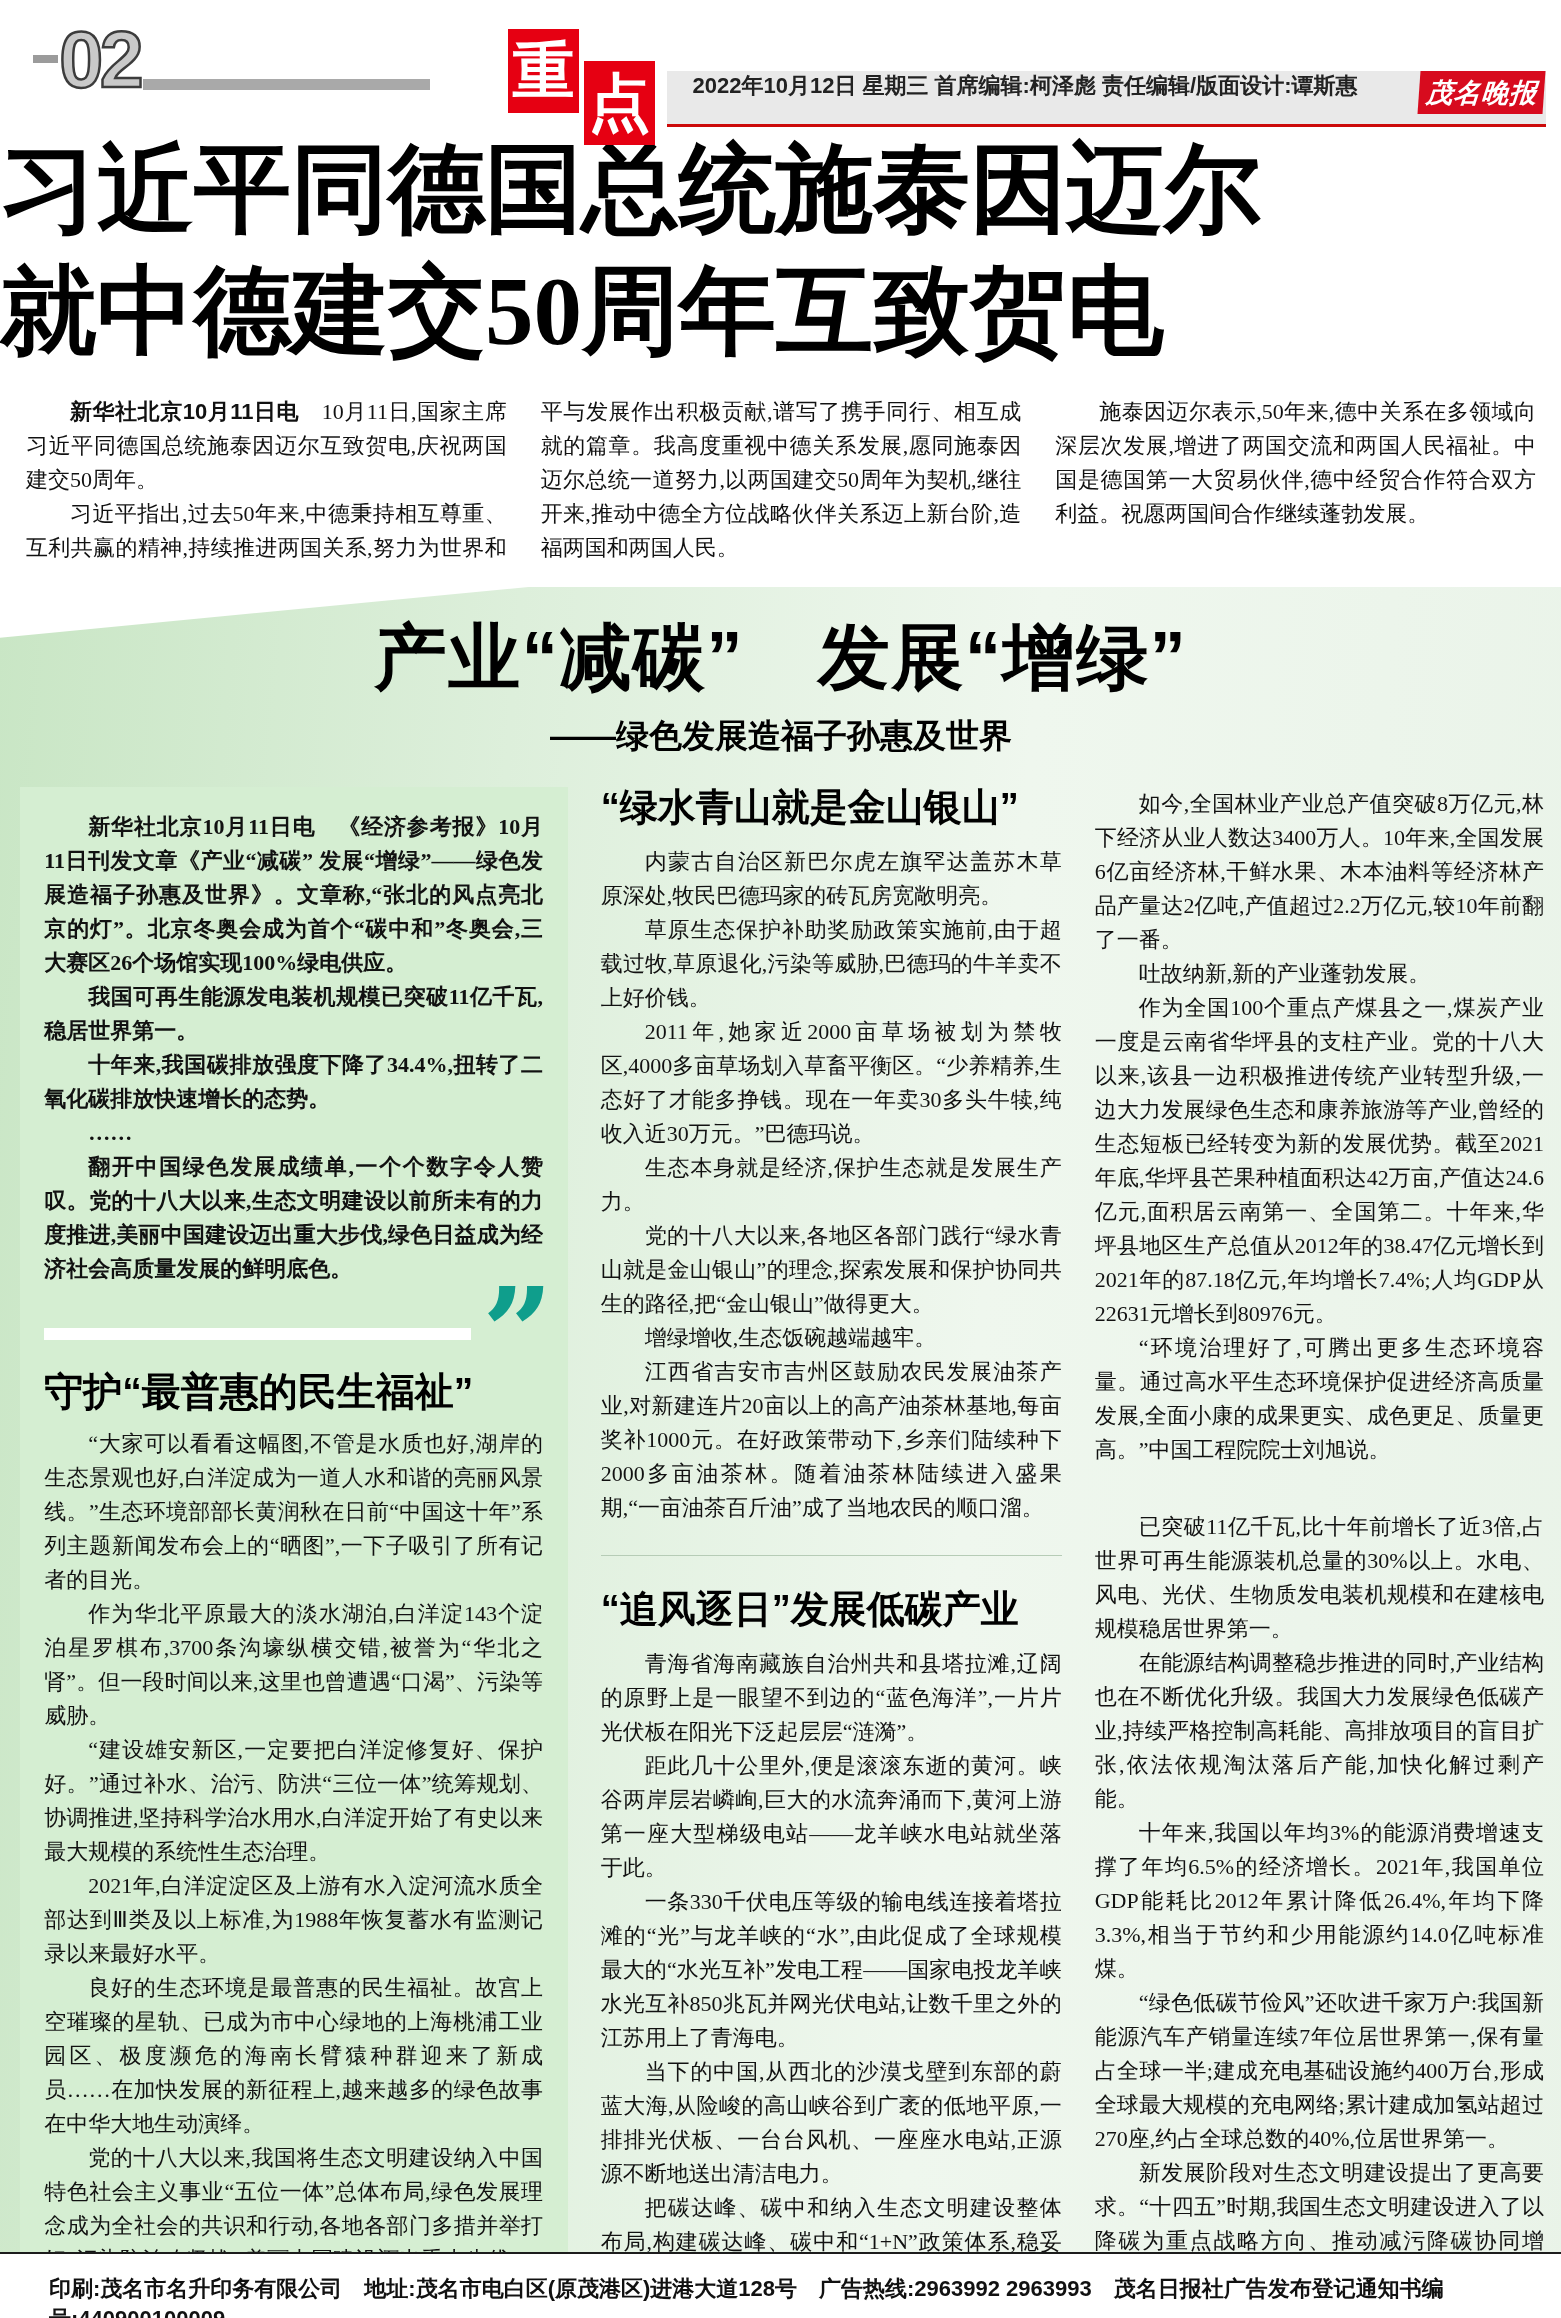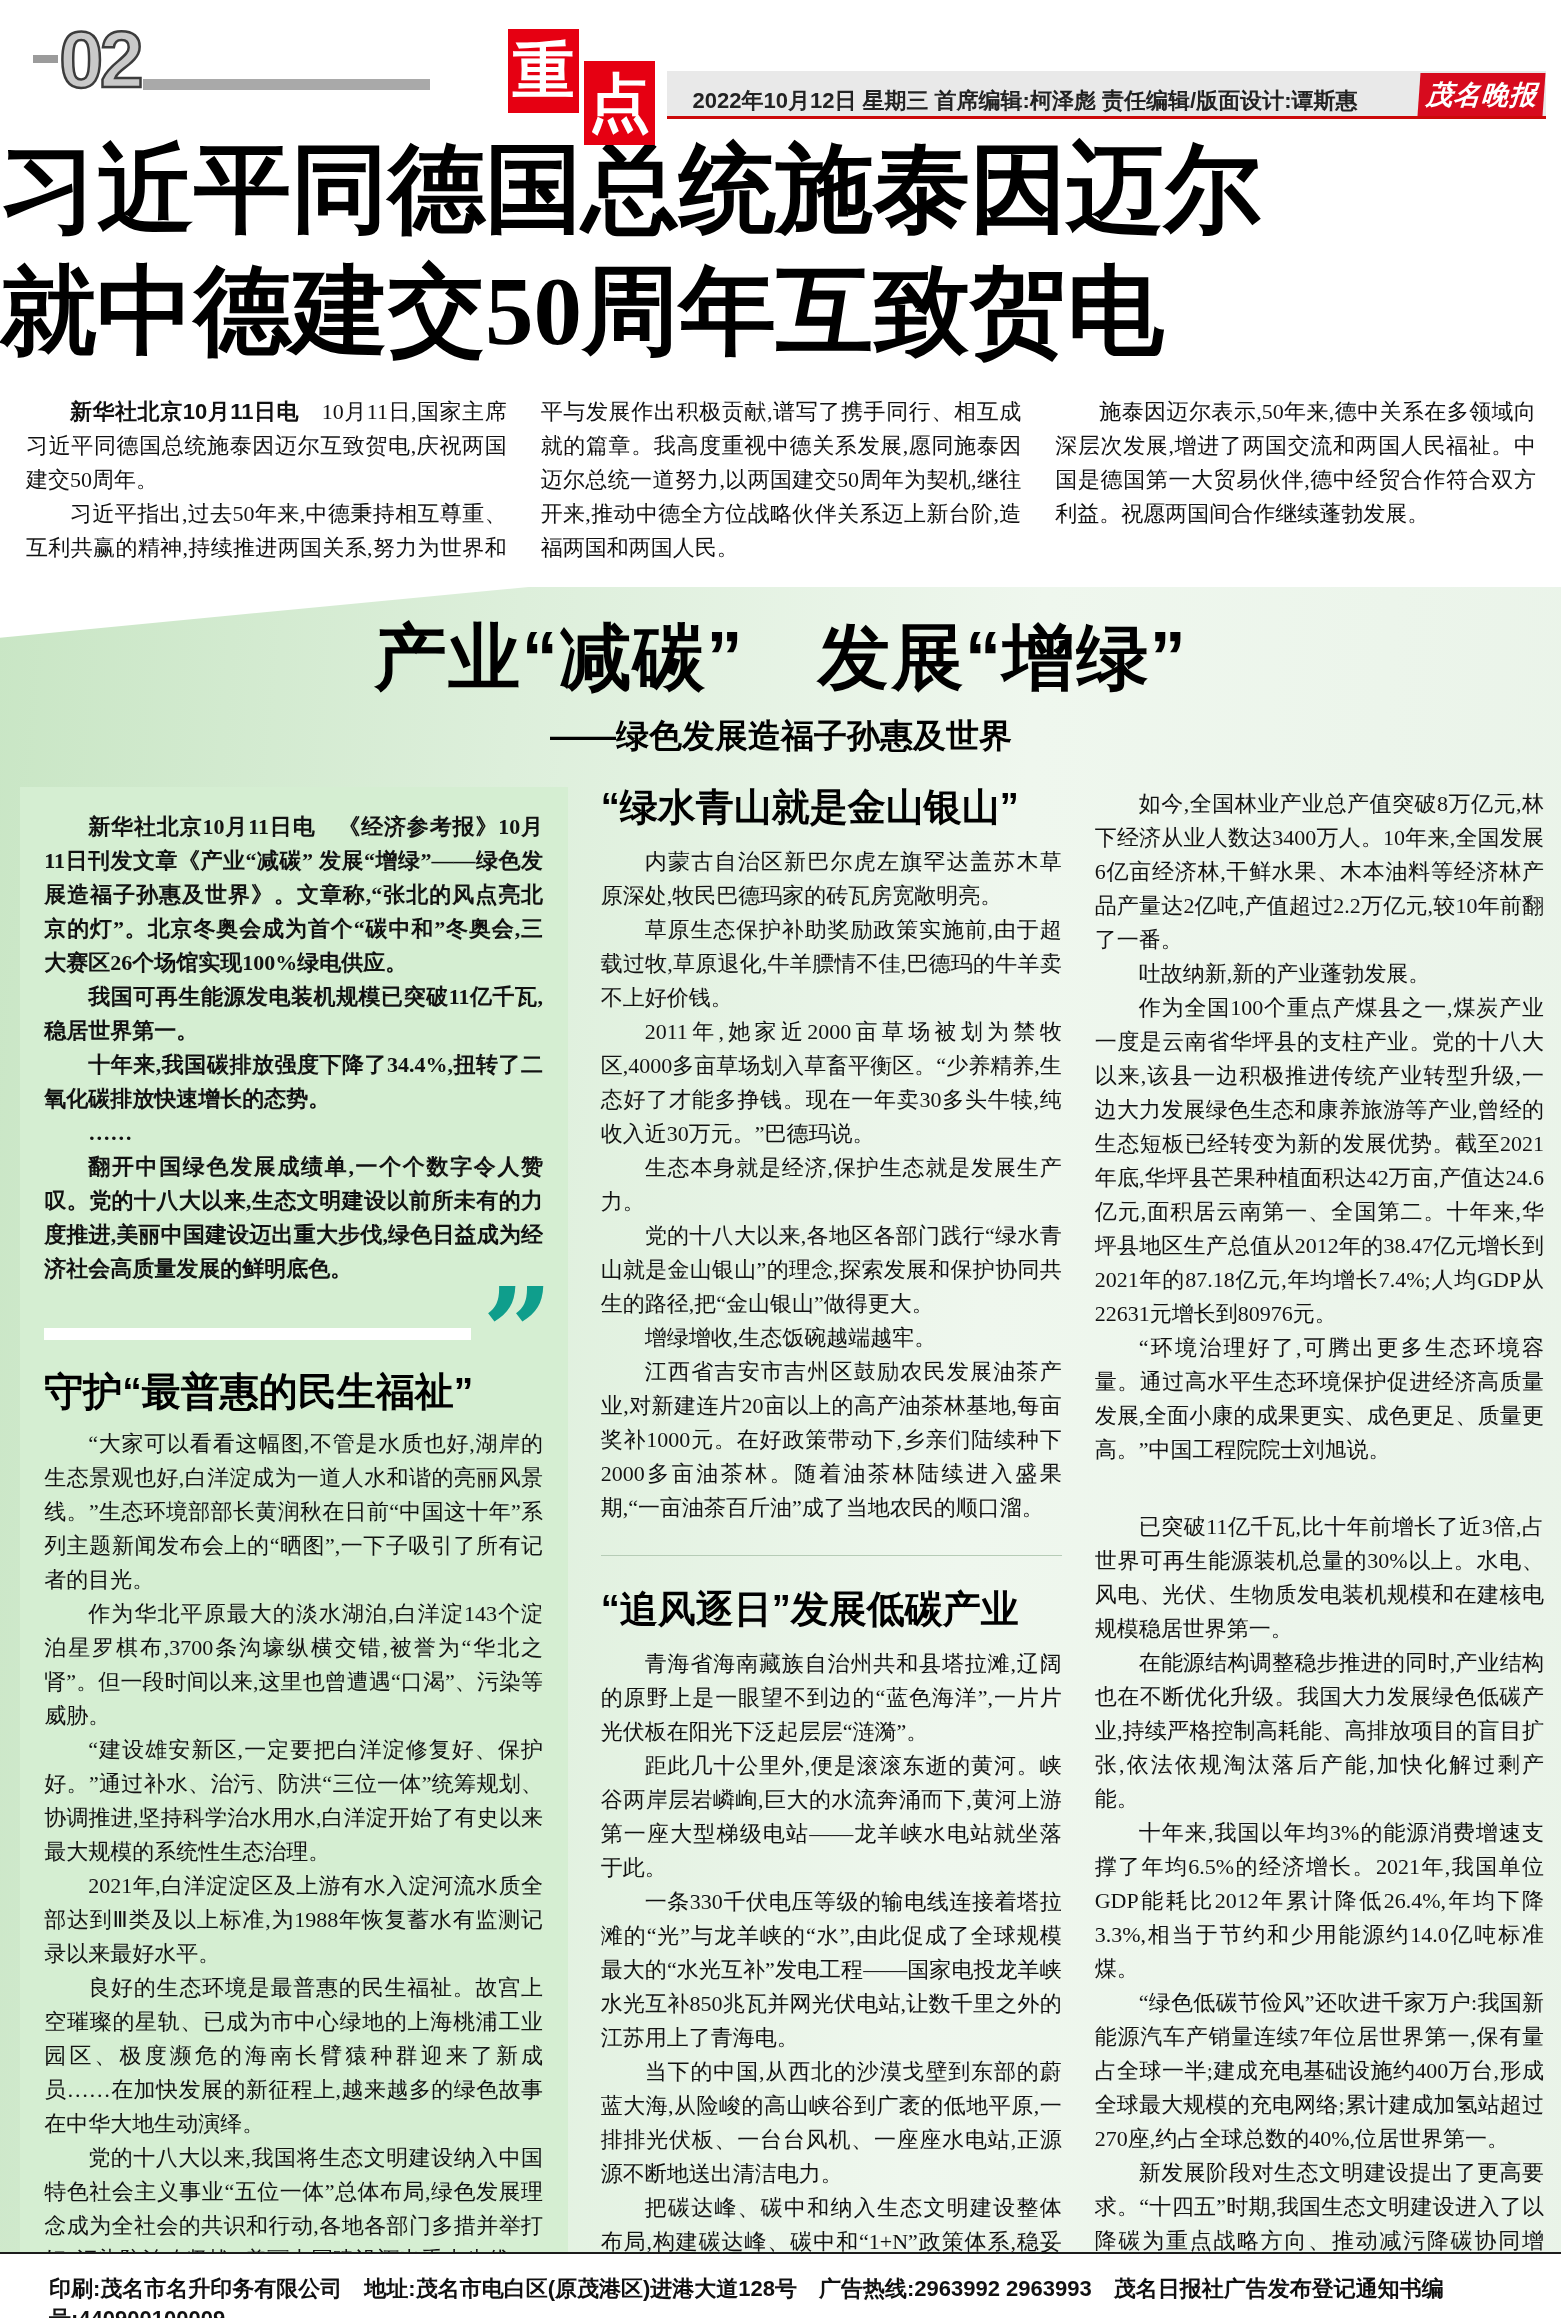--- a/index.html
+++ b/index.html
@@ -26,8 +26,8 @@
   .badge-char.c1 { left:0; top:4.9px; }
   .badge-char.c2 { left:76px; top:36px; }
   .date-strip {
-    position:absolute; left:647px; right:16.4px; top:71px; height:48px; background:#e9e9e9;
-    border-bottom:3.3px solid #cc0a0a; display:flex; align-items:flex-end;gap:36px;
+    position:absolute; left:647px; right:16.4px; top:71px; height:56px; background:#e9e9e9;
+    border-bottom:3.3px solid #cc0a0a; display:flex; align-items:flex-start;gap:36px;
   }
   .date-text { flex:1; text-align:center; font-size:22px; font-weight:700; color:#222; font-family:"Liberation Sans",sans-serif; }
   .masthead {

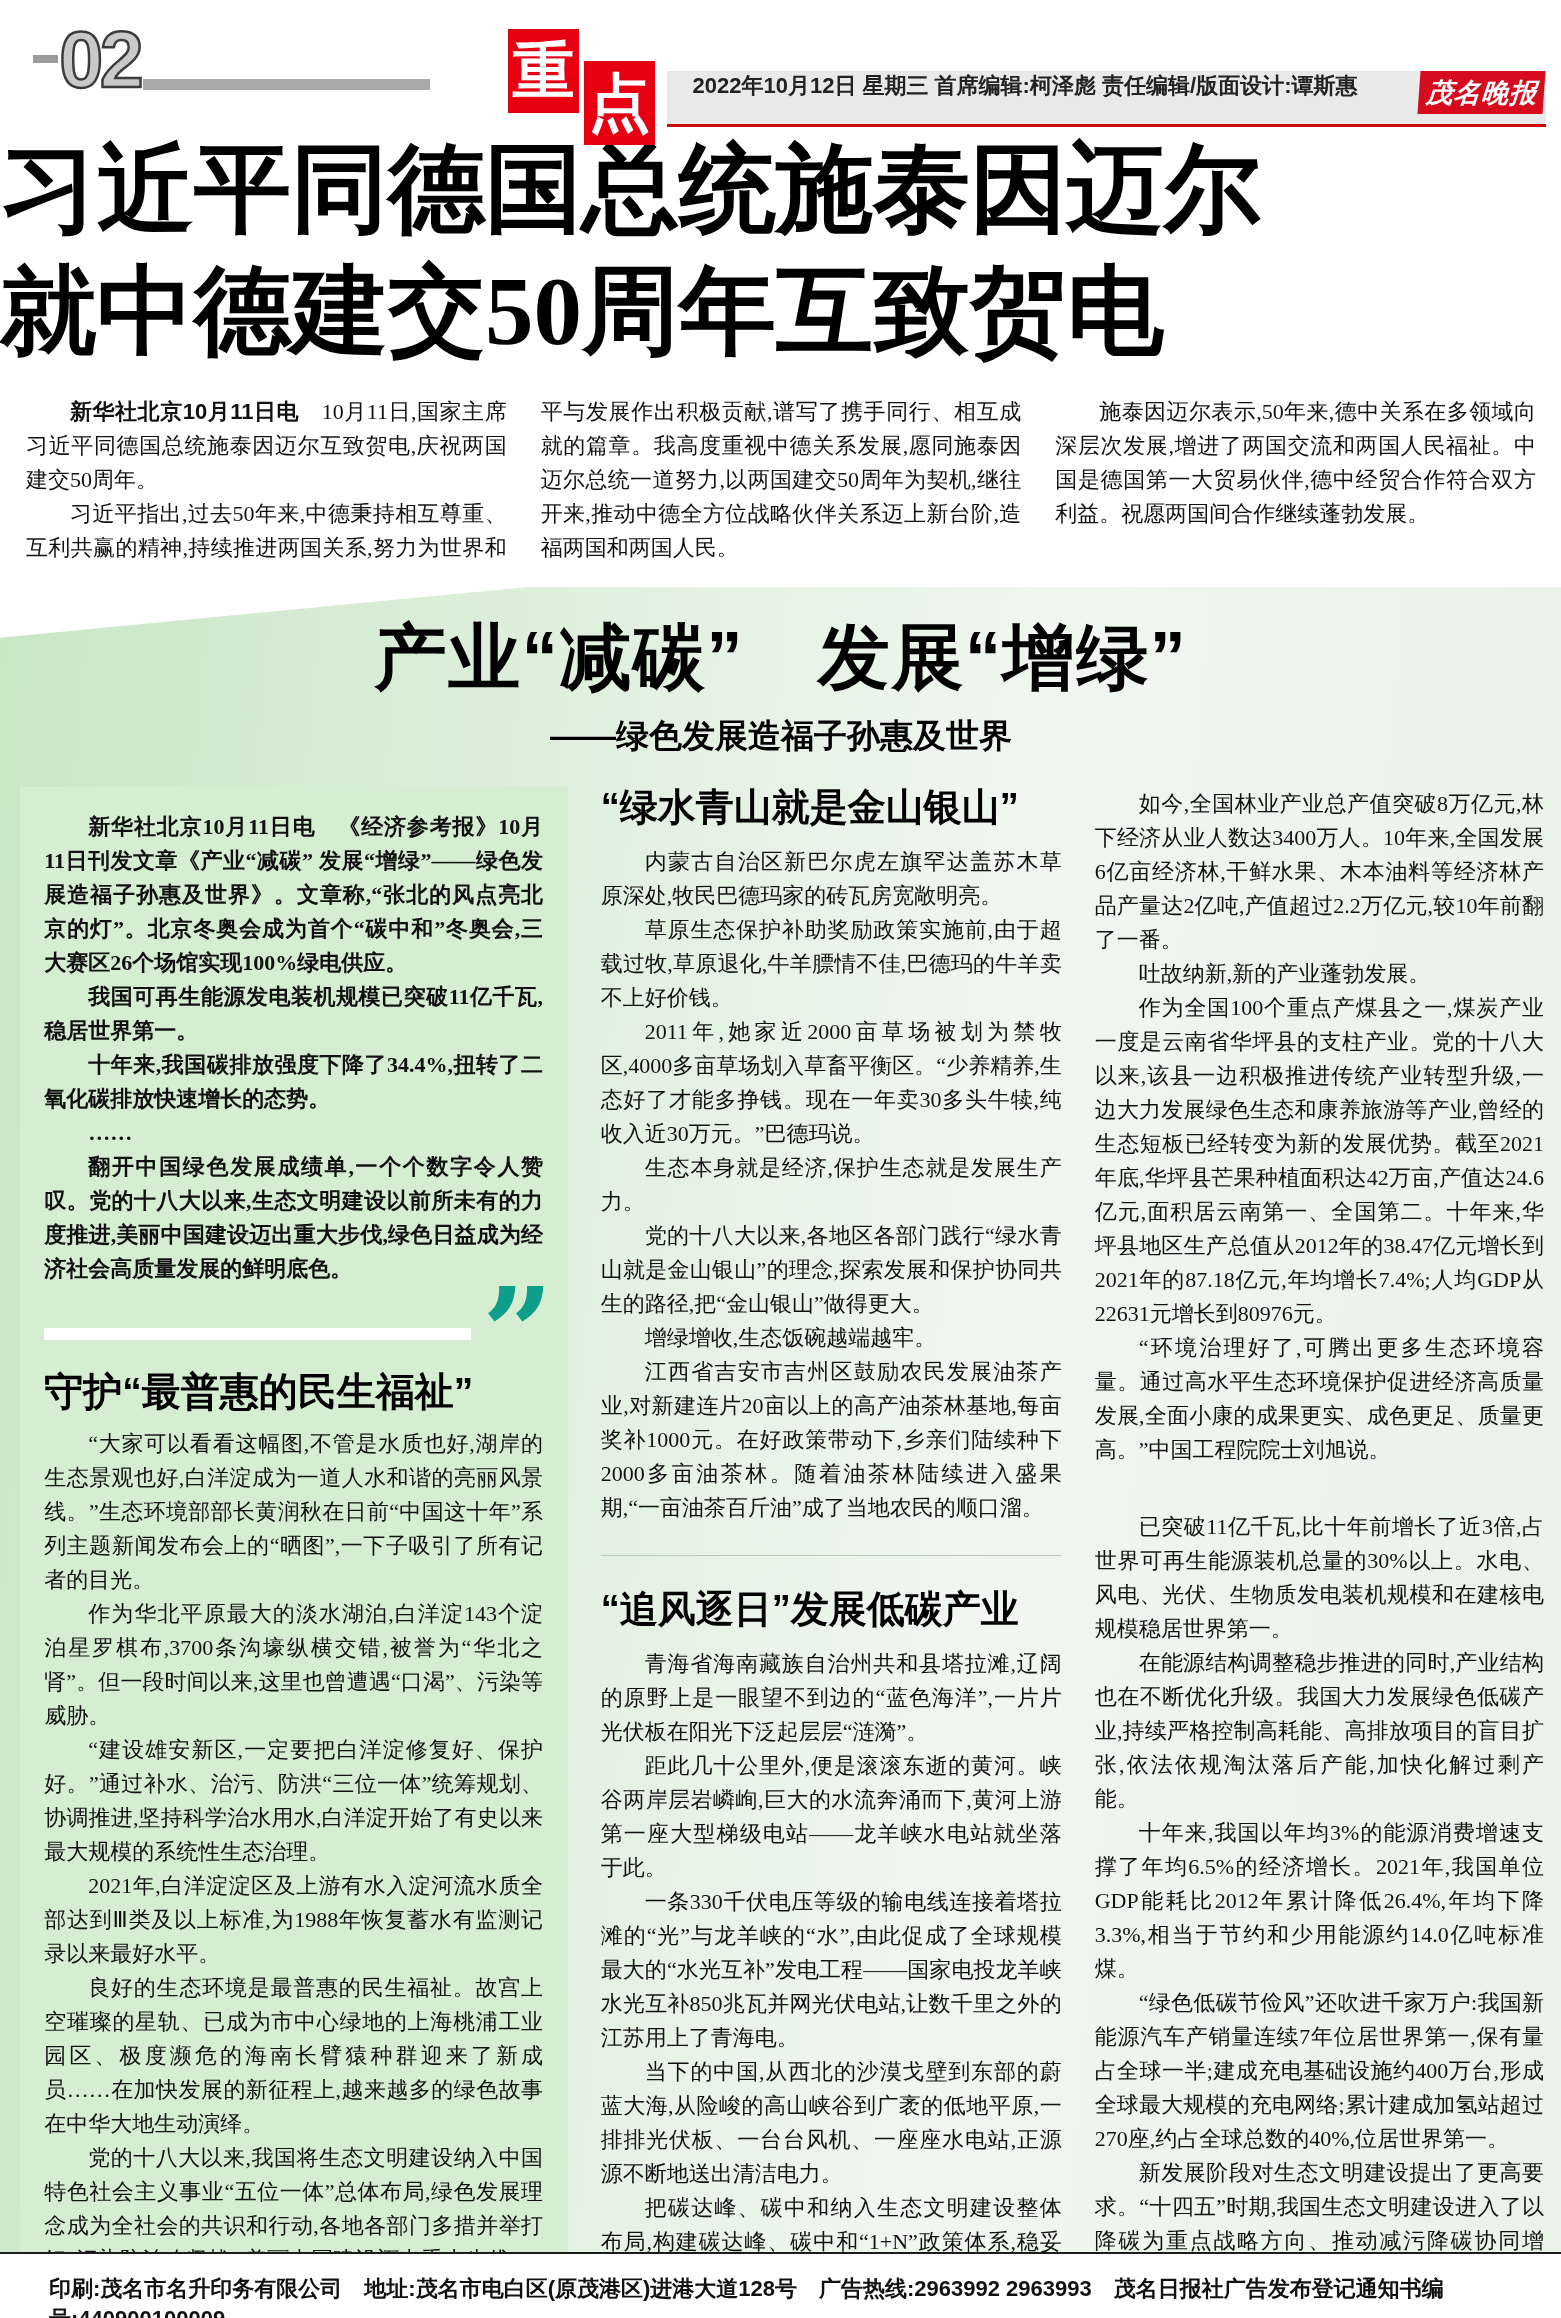--- a/index.html
+++ b/index.html
@@ -172,7 +172,7 @@
       <div>
 
       <p>内蒙古自治区新巴尔虎左旗罕达盖苏木草原深处,牧民巴德玛家的砖瓦房宽敞明亮。</p>
-          <p>草原生态保护补助奖励政策实施前,由于超载过牧,草原退化,牛羊膘情不佳,巴德玛的牛羊卖不上好价钱。</p>
+          <p>草原生态保护补助奖励政策实施前,由于超载过牧,草原退化,污染等威胁,巴德玛的牛羊卖不上好价钱。</p>
           <p>2011年,她家近2000亩草场被划为禁牧区,4000多亩草场划入草畜平衡区。“少养精养,生态好了才能多挣钱。现在一年卖30多头牛犊,纯收入近30万元。”巴德玛说。</p>
           <p>生态本身就是经济,保护生态就是发展生产力。</p>
           <p>党的十八大以来,各地区各部门践行“绿水青山就是金山银山”的理念,探索发展和保护协同共生的路径,把“金山银山”做得更大。</p>

